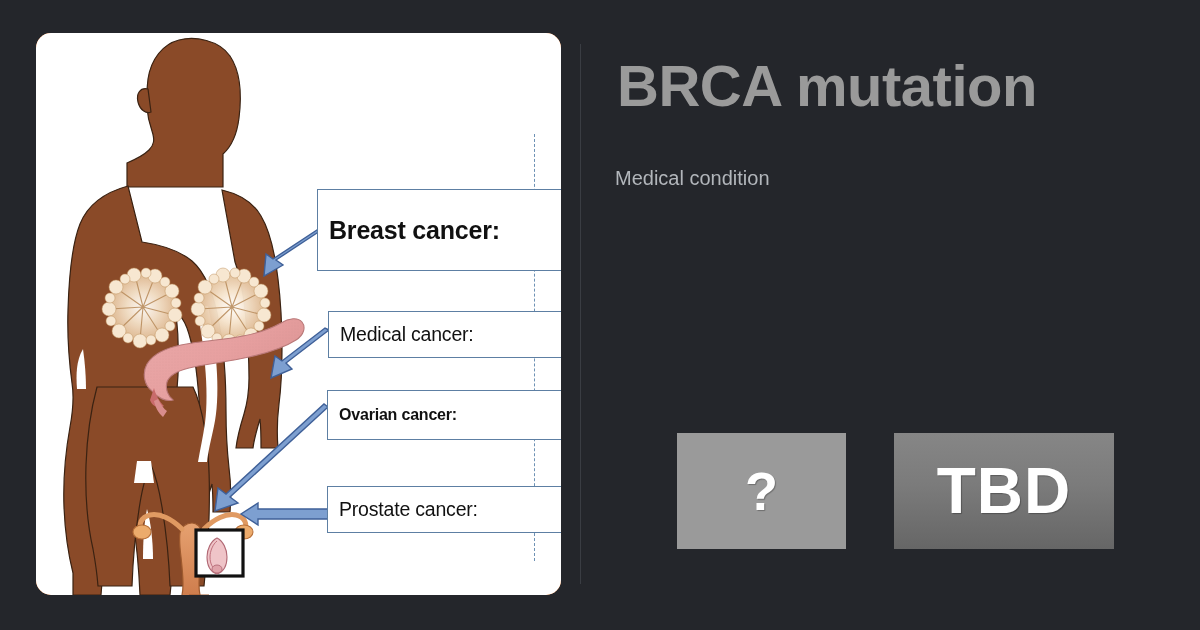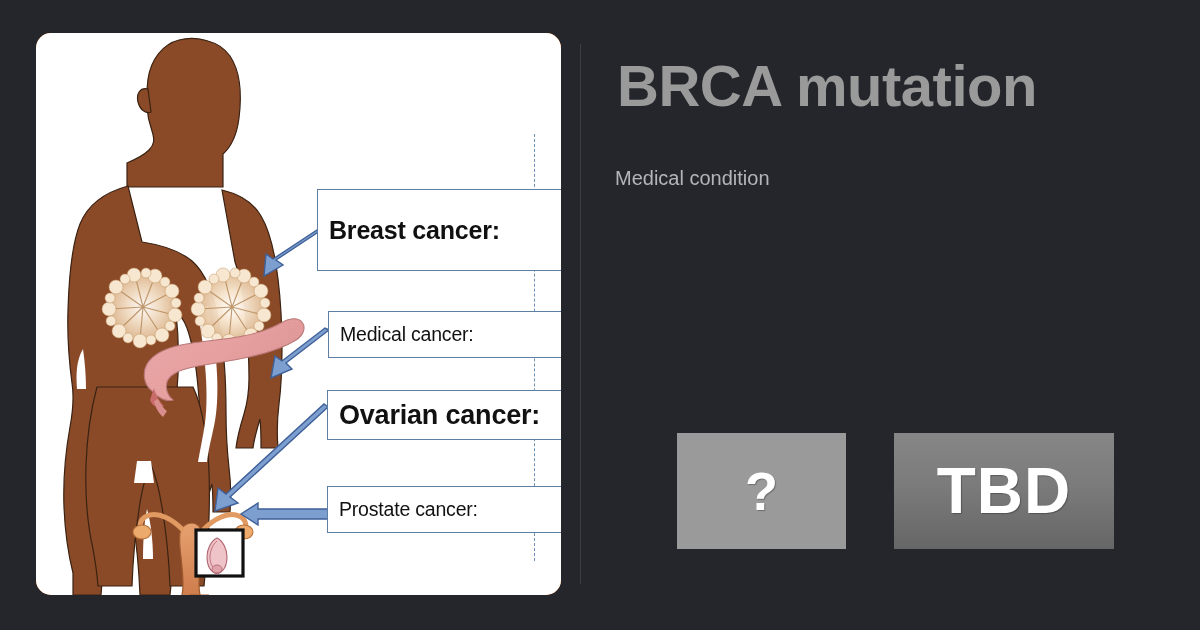--- a/index.html
+++ b/index.html
@@ -71,7 +71,7 @@
 
   .callout-breast   { left: 281px; top: 156px; width: 290px; height: 82px; font-size: 25px; }
   .callout-pancreas { left: 292px; top: 278px; width: 279px; height: 47px; font-size: 19.5px; }
-  .callout-ovarian  { left: 291px; top: 357px; width: 280px; height: 50px; font-size: 27px; }
+  .callout-ovarian  { left: 291px; top: 357px; width: 280px; height: 50px; font-size: 16px; }
   .callout-prostate { left: 291px; top: 453px; width: 280px; height: 47px; font-size: 19.5px; }
 
   

